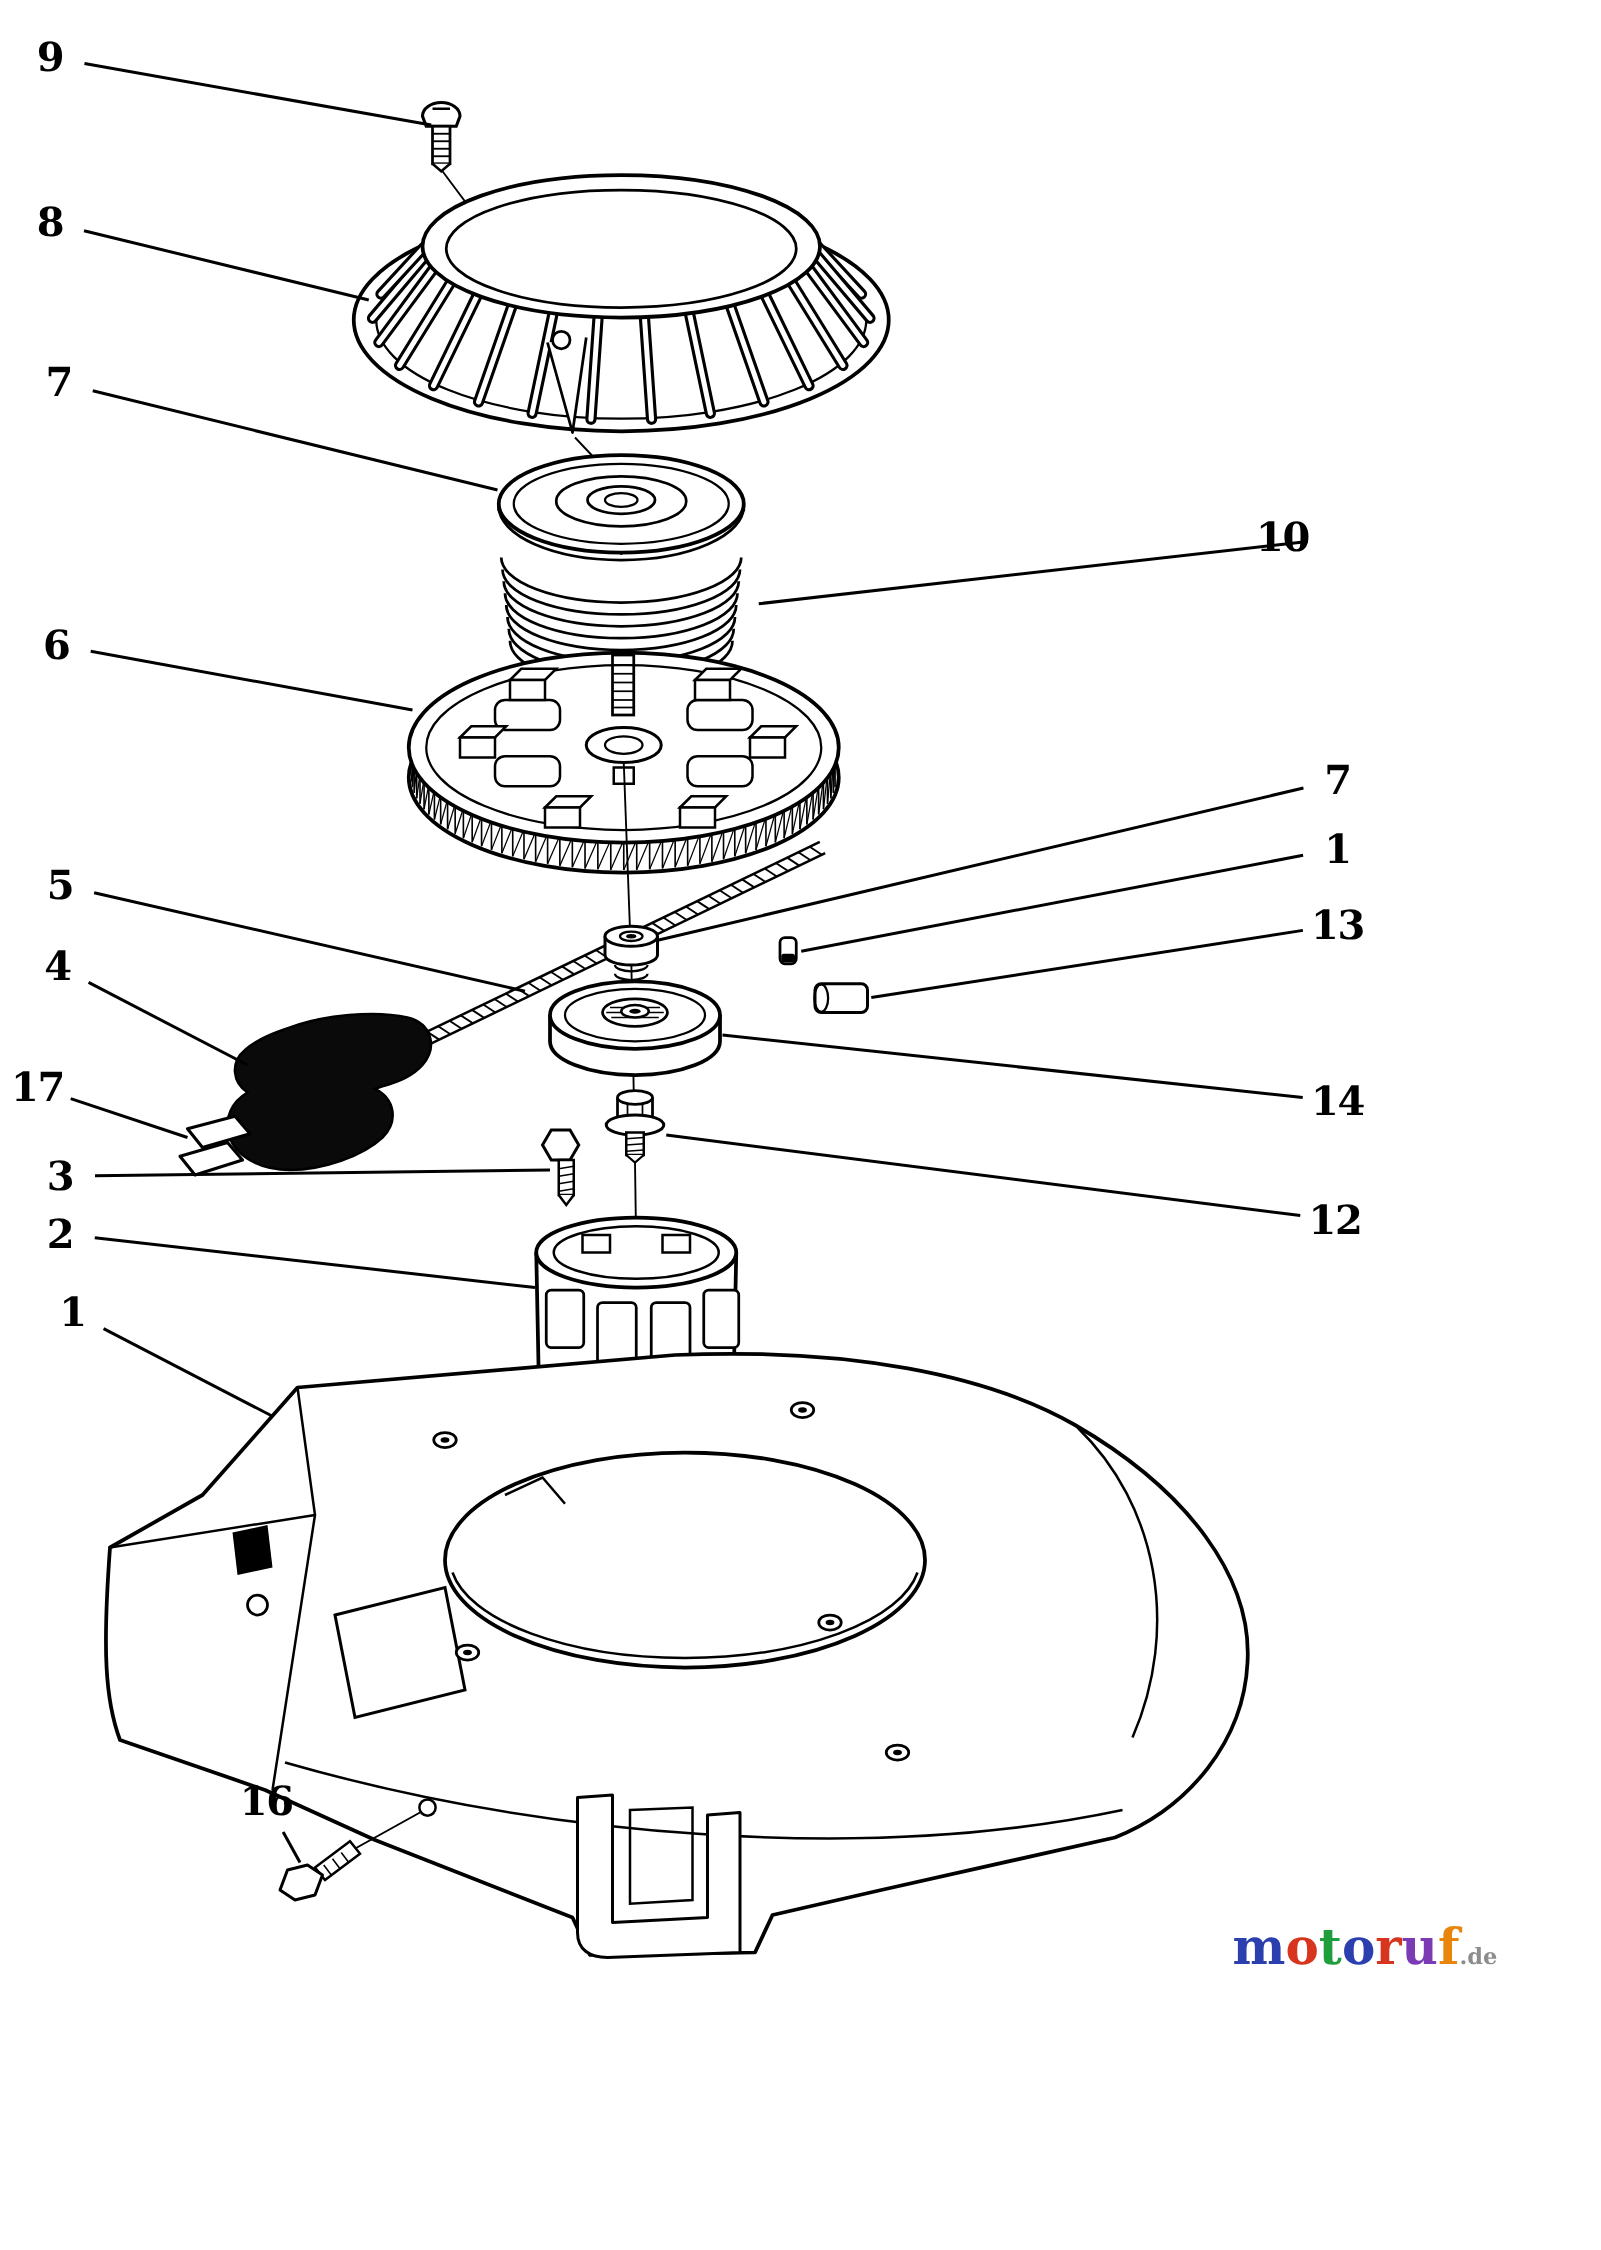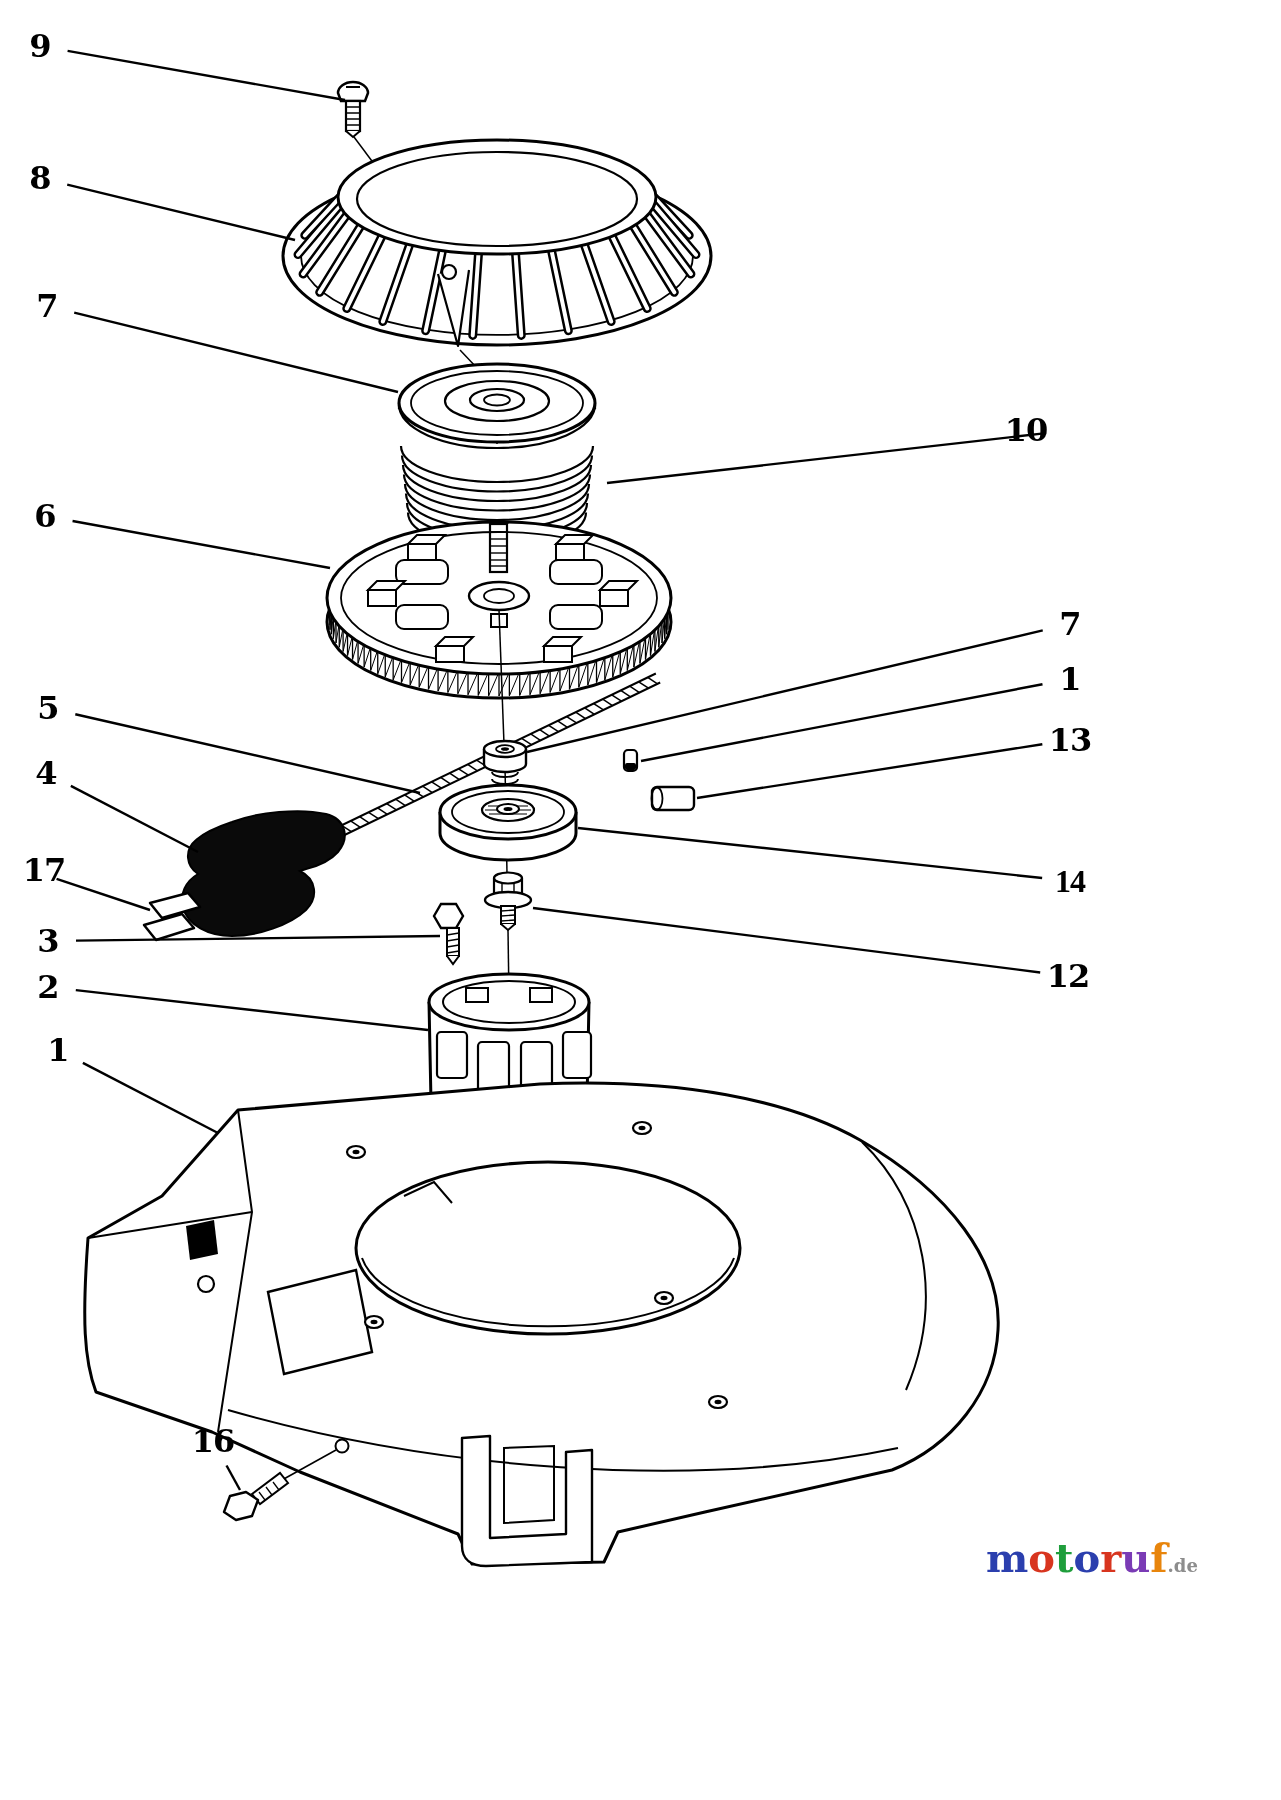--- a/index.html
+++ b/index.html
@@ -477,7 +477,7 @@
       <div class="part-label" style="left: 45px; top: 516px;">6</div>
       <div class="part-label" style="left: 48px; top: 708px;">5</div>
       <div class="part-label" style="left: 46px; top: 773px;">4</div>
-      <div class="part-label" style="left: 30px; top: 870px; margin-left: 14px;">17</div>
+      <div class="part-label" style="left: 30px; top: 870px;">17</div>
       <div class="part-label" style="left: 48px; top: 941px;">3</div>
       <div class="part-label" style="left: 48px; top: 987px;">2</div>
       <div class="part-label" style="left: 58px; top: 1050px;">1</div>

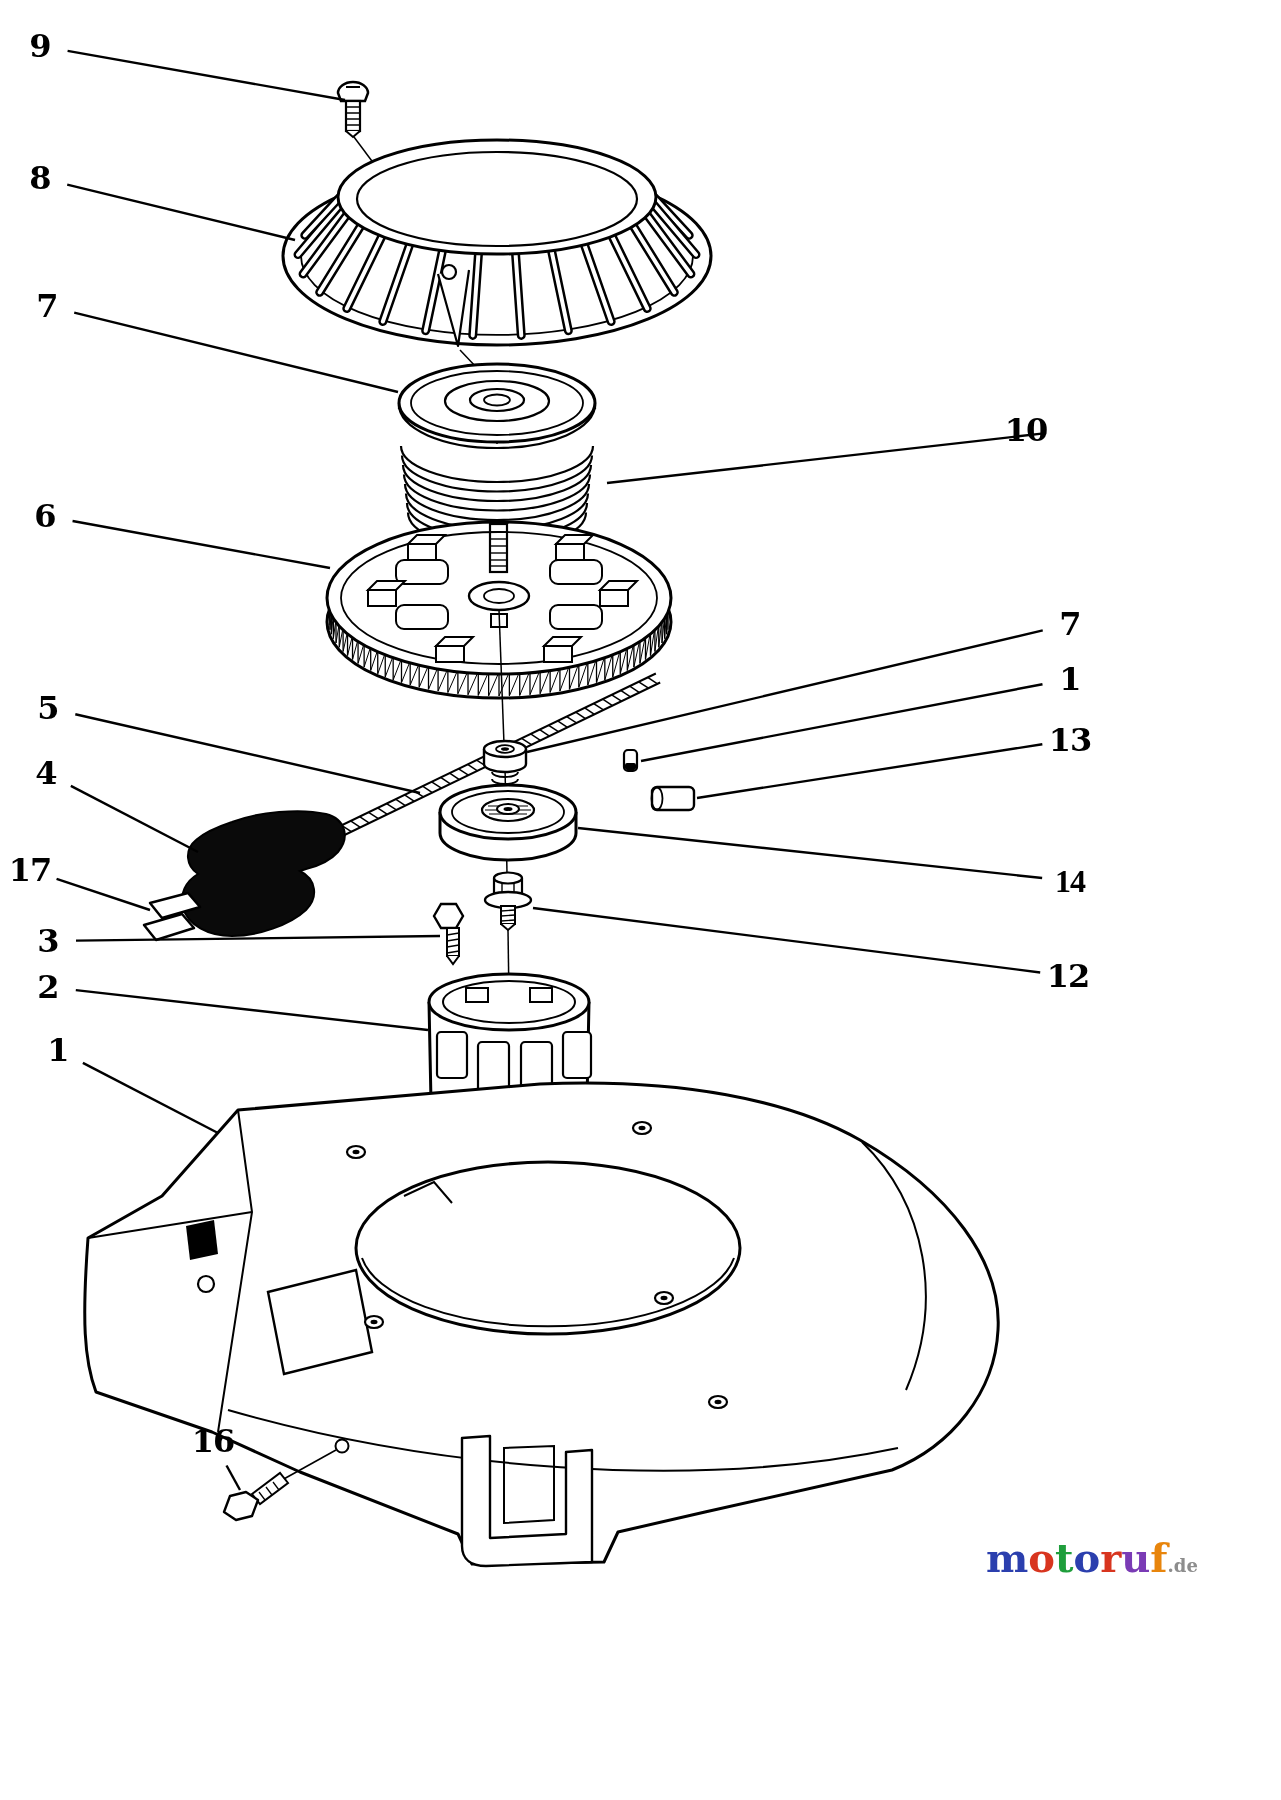--- a/index.html
+++ b/index.html
@@ -486,7 +486,7 @@
       <div class="part-label" style="left: 1070px; top: 624px;">7</div>
       <div class="part-label" style="left: 1070px; top: 679px;">1</div>
       <div class="part-label" style="left: 1070px; top: 740px;">13</div>
-      <div class="part-label" style="left: 1070px; top: 881px; font-family: Liberation Serif, serif;">14</div>
+      <div class="part-label" style="left: 1070px; top: 881px;">14</div>
       <div class="part-label" style="left: 1068px; top: 976px;">12</div>
     </div>
 

